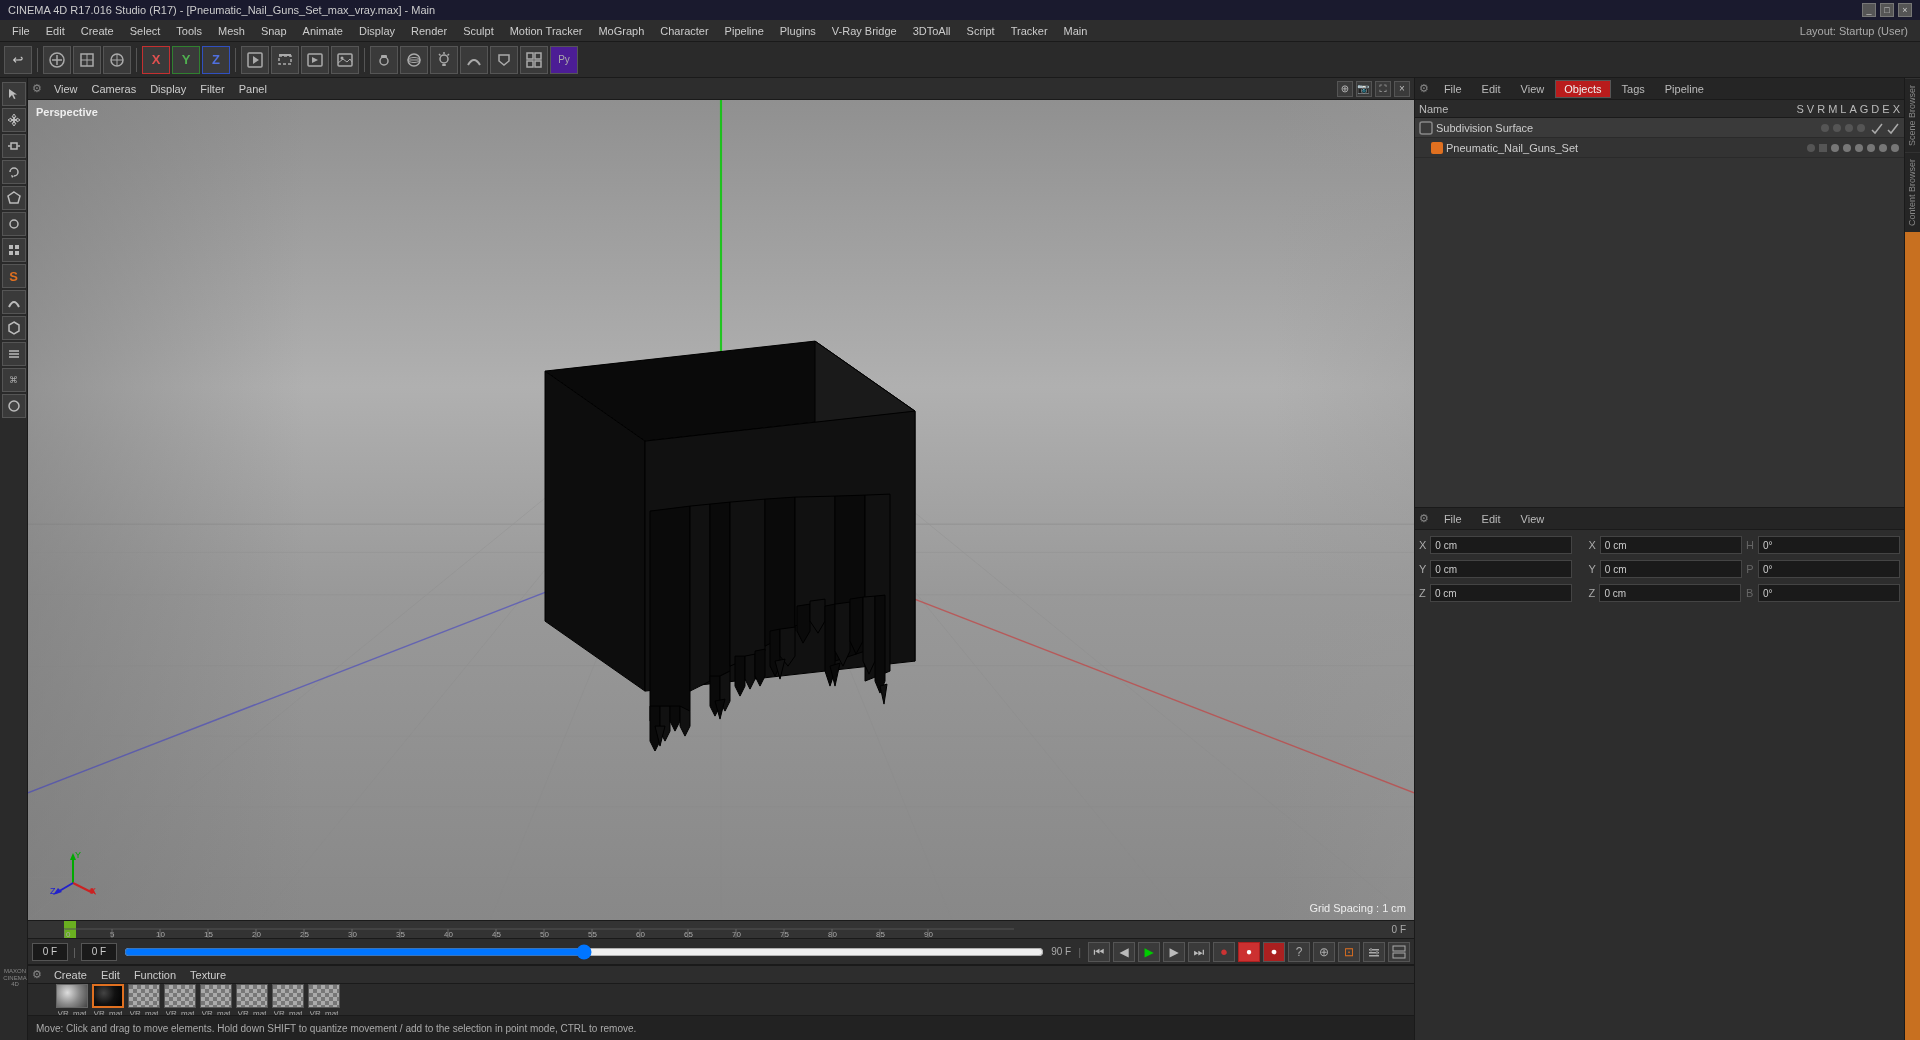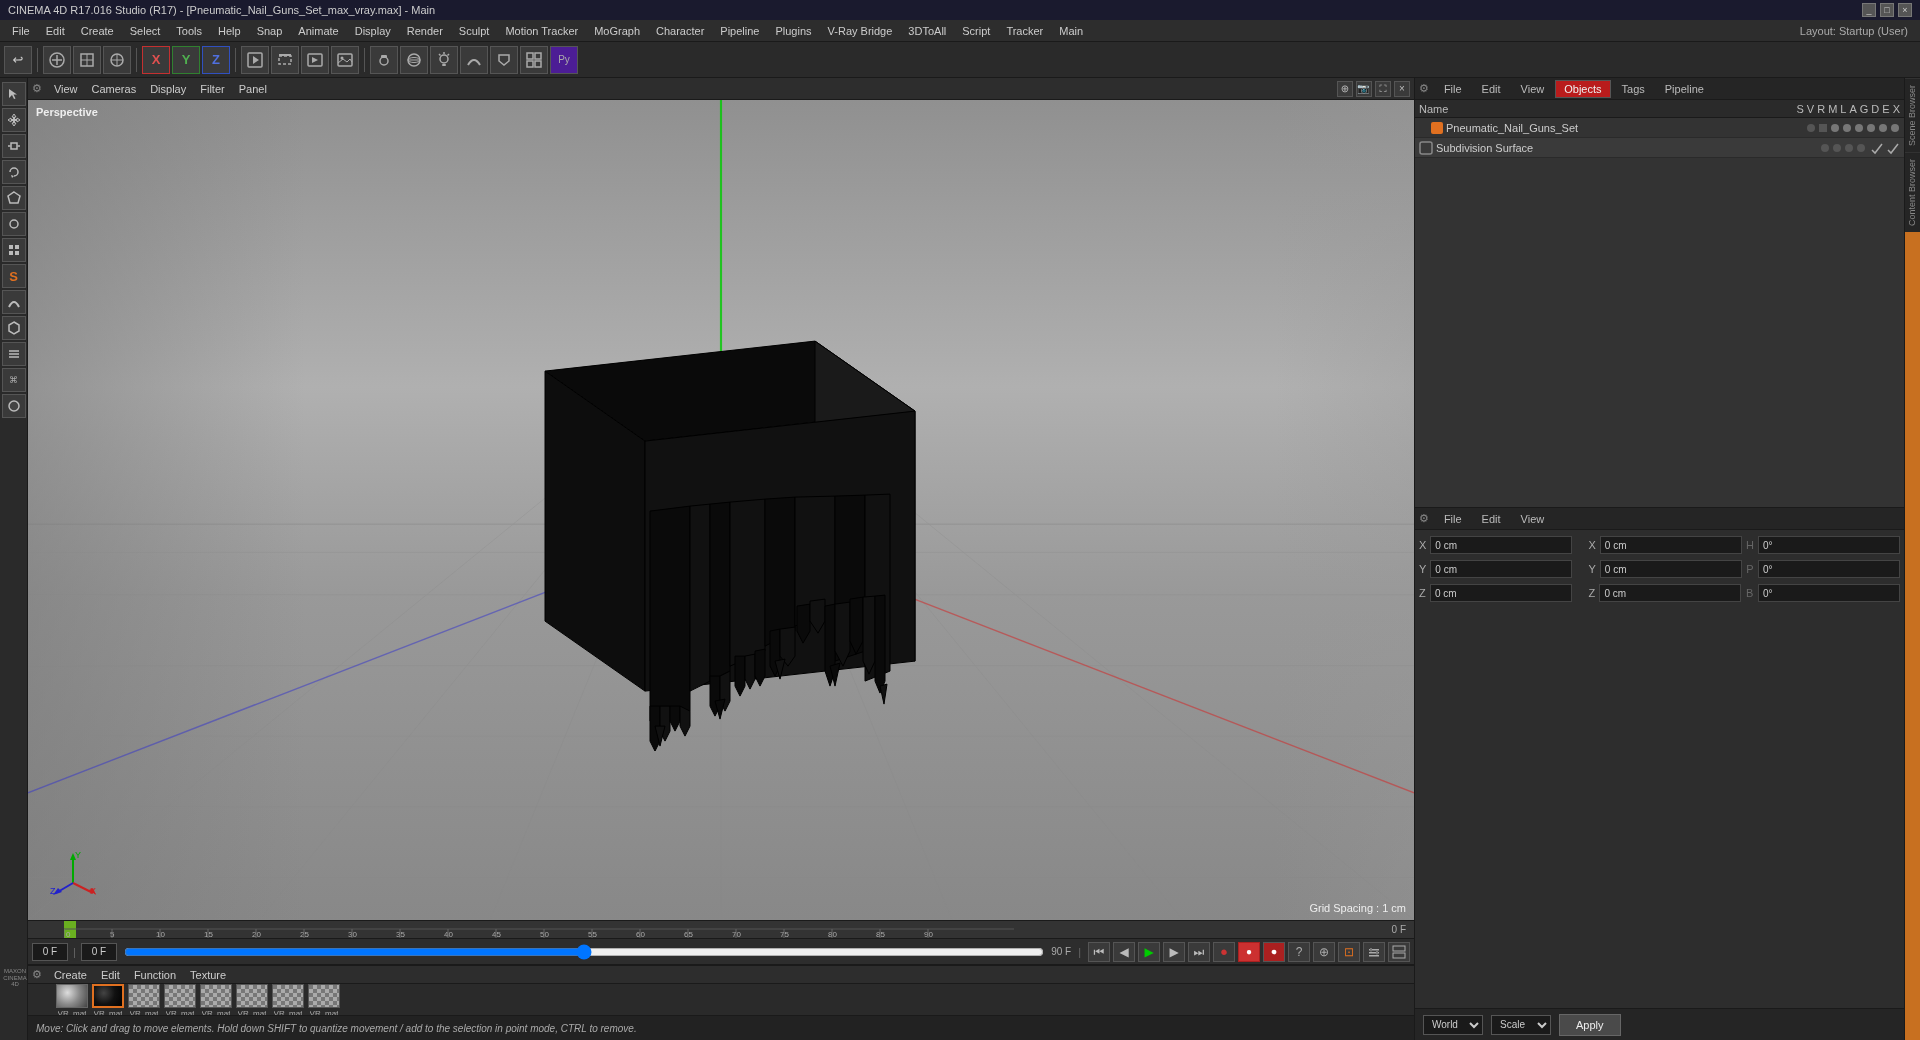--- a/index.html
+++ b/index.html
@@ -526,7 +526,7 @@
   <span class="menu-item">Create</span>
   <span class="menu-item">Select</span>
   <span class="menu-item">Tools</span>
-  <span class="menu-item">Help</span>
+  <span class="menu-item">Mesh</span>
   <span class="menu-item">Snap</span>
   <span class="menu-item">Animate</span>
   <span class="menu-item">Display</span>

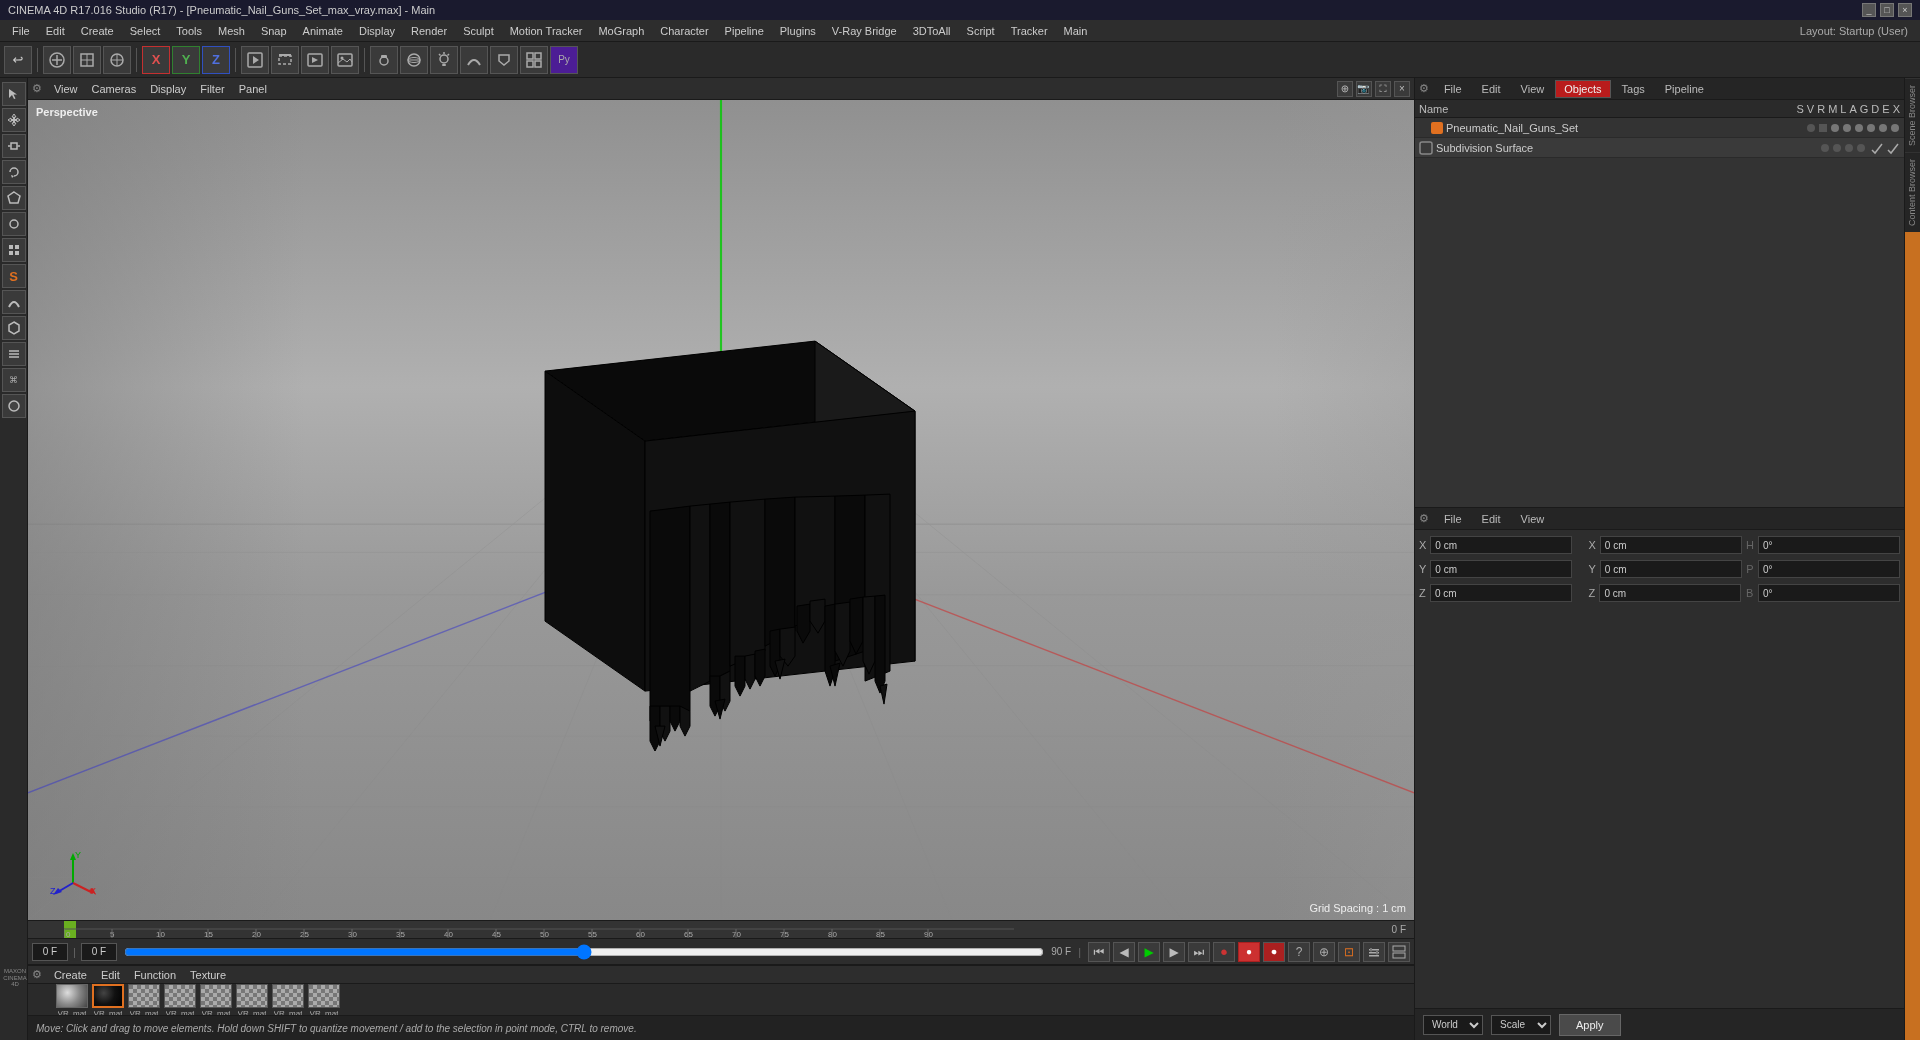--- a/index.html
+++ b/index.html
@@ -1034,6 +1034,34 @@
           </div>
         </div>
 
+        <div style="height:20px; display:flex; align-items:center; padding:0 4px; border-bottom:1px solid #2a2a2a; cursor:pointer; background:#3a3a3a;">
+          <svg width="14" height="14" viewBox="0 0 14 14" style="margin-right:3px;">
+              <rect x="1" y="1" width="12" height="12" rx="2" fill="none" stroke="#888" stroke-width="1.5"></rect>
+            </svg>
+          <span style="flex:1; font-size:11px; color:#ccc;">Subdivision Surface</span>
+          <div style="display:flex; gap:2px; margin-right:4px;">
+            <svg width="10" height="10" viewBox="0 0 10 10">
+                <circle cx="5" cy="5" r="4" fill="#555"></circle>
+              </svg>
+            <svg width="10" height="10" viewBox="0 0 10 10">
+                <circle cx="5" cy="5" r="4" fill="#555"></circle>
+              </svg>
+            <svg width="10" height="10" viewBox="0 0 10 10">
+                <circle cx="5" cy="5" r="4" fill="#555"></circle>
+              </svg>
+            <svg width="10" height="10" viewBox="0 0 10 10">
+                <circle cx="5" cy="5" r="4" fill="#555"></circle>
+              </svg>
+          </div>
+
+          <svg width="14" height="14" viewBox="0 0 14 14" style="margin-right:2px;">
+              <path d="M2 9 L5 12 L12 3" fill="none" stroke="#aaa" stroke-width="1.5"></path>
+            </svg>
+          <svg width="14" height="14" viewBox="0 0 14 14">
+              <path d="M2 9 L5 12 L12 3" fill="none" stroke="#aaa" stroke-width="1.5"></path>
+            </svg>
+        </div>
+
         <div style="height:20px; display:flex; align-items:center; padding:0 4px 0 16px; border-bottom:1px solid #2a2a2a; cursor:pointer;">
           <div style="width:12px; height:12px; background:#e07020; border-radius:2px; margin-right:3px;"></div>
           <span style="flex:1; font-size:11px; color:#ccc;">Pneumatic_Nail_Guns_Set</span>
@@ -1065,34 +1093,6 @@
               </svg>
           </div>
         </div>
-
-        <div style="height:20px; display:flex; align-items:center; padding:0 4px; border-bottom:1px solid #2a2a2a; cursor:pointer; background:#3a3a3a;">
-          <svg width="14" height="14" viewBox="0 0 14 14" style="margin-right:3px;">
-              <rect x="1" y="1" width="12" height="12" rx="2" fill="none" stroke="#888" stroke-width="1.5"></rect>
-            </svg>
-          <span style="flex:1; font-size:11px; color:#ccc;">Subdivision Surface</span>
-          <div style="display:flex; gap:2px; margin-right:4px;">
-            <svg width="10" height="10" viewBox="0 0 10 10">
-                <circle cx="5" cy="5" r="4" fill="#555"></circle>
-              </svg>
-            <svg width="10" height="10" viewBox="0 0 10 10">
-                <circle cx="5" cy="5" r="4" fill="#555"></circle>
-              </svg>
-            <svg width="10" height="10" viewBox="0 0 10 10">
-                <circle cx="5" cy="5" r="4" fill="#555"></circle>
-              </svg>
-            <svg width="10" height="10" viewBox="0 0 10 10">
-                <circle cx="5" cy="5" r="4" fill="#555"></circle>
-              </svg>
-          </div>
-
-          <svg width="14" height="14" viewBox="0 0 14 14" style="margin-right:2px;">
-              <path d="M2 9 L5 12 L12 3" fill="none" stroke="#aaa" stroke-width="1.5"></path>
-            </svg>
-          <svg width="14" height="14" viewBox="0 0 14 14">
-              <path d="M2 9 L5 12 L12 3" fill="none" stroke="#aaa" stroke-width="1.5"></path>
-            </svg>
-        </div>
       </div>
     </div>
 

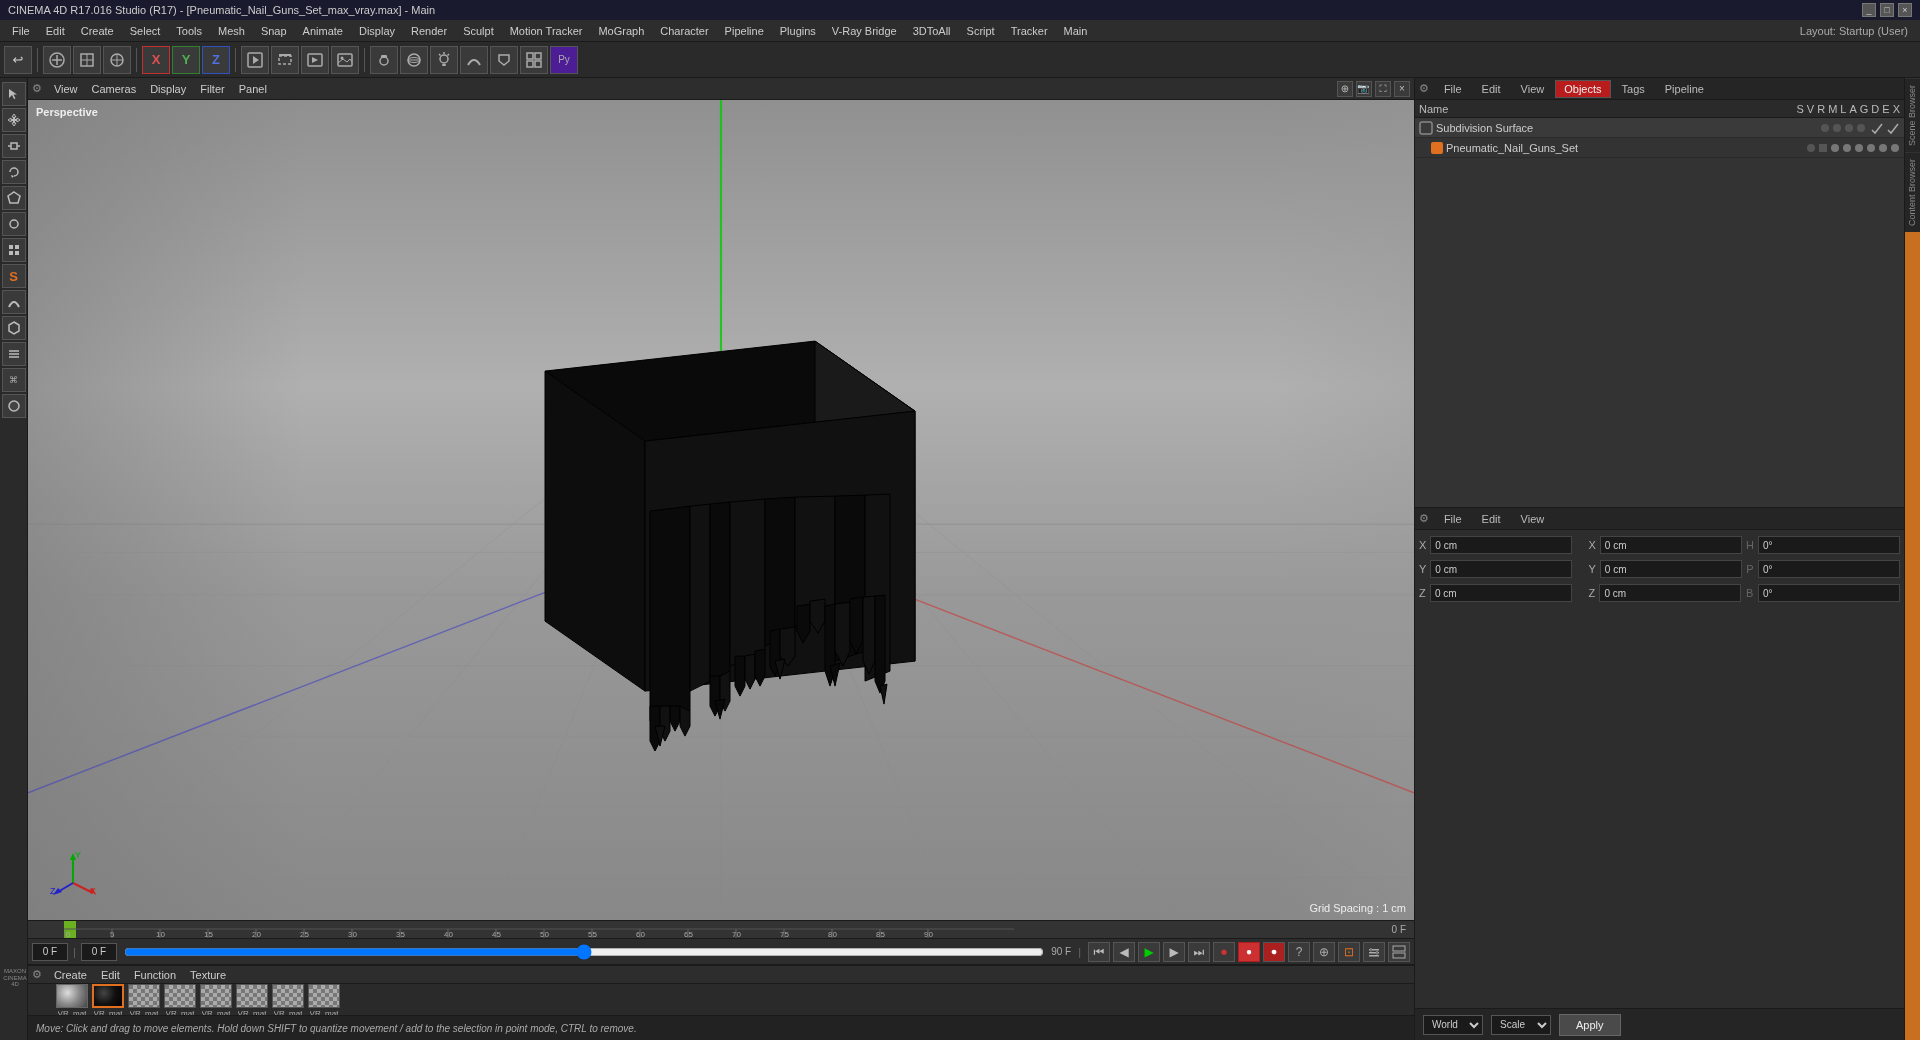--- a/index.html
+++ b/index.html
@@ -320,7 +320,6 @@
       border-top: 1px solid #1a1a1a;
       color: #aaa;
       font-size: 10px;
-      font-style: italic;
     }
 
     

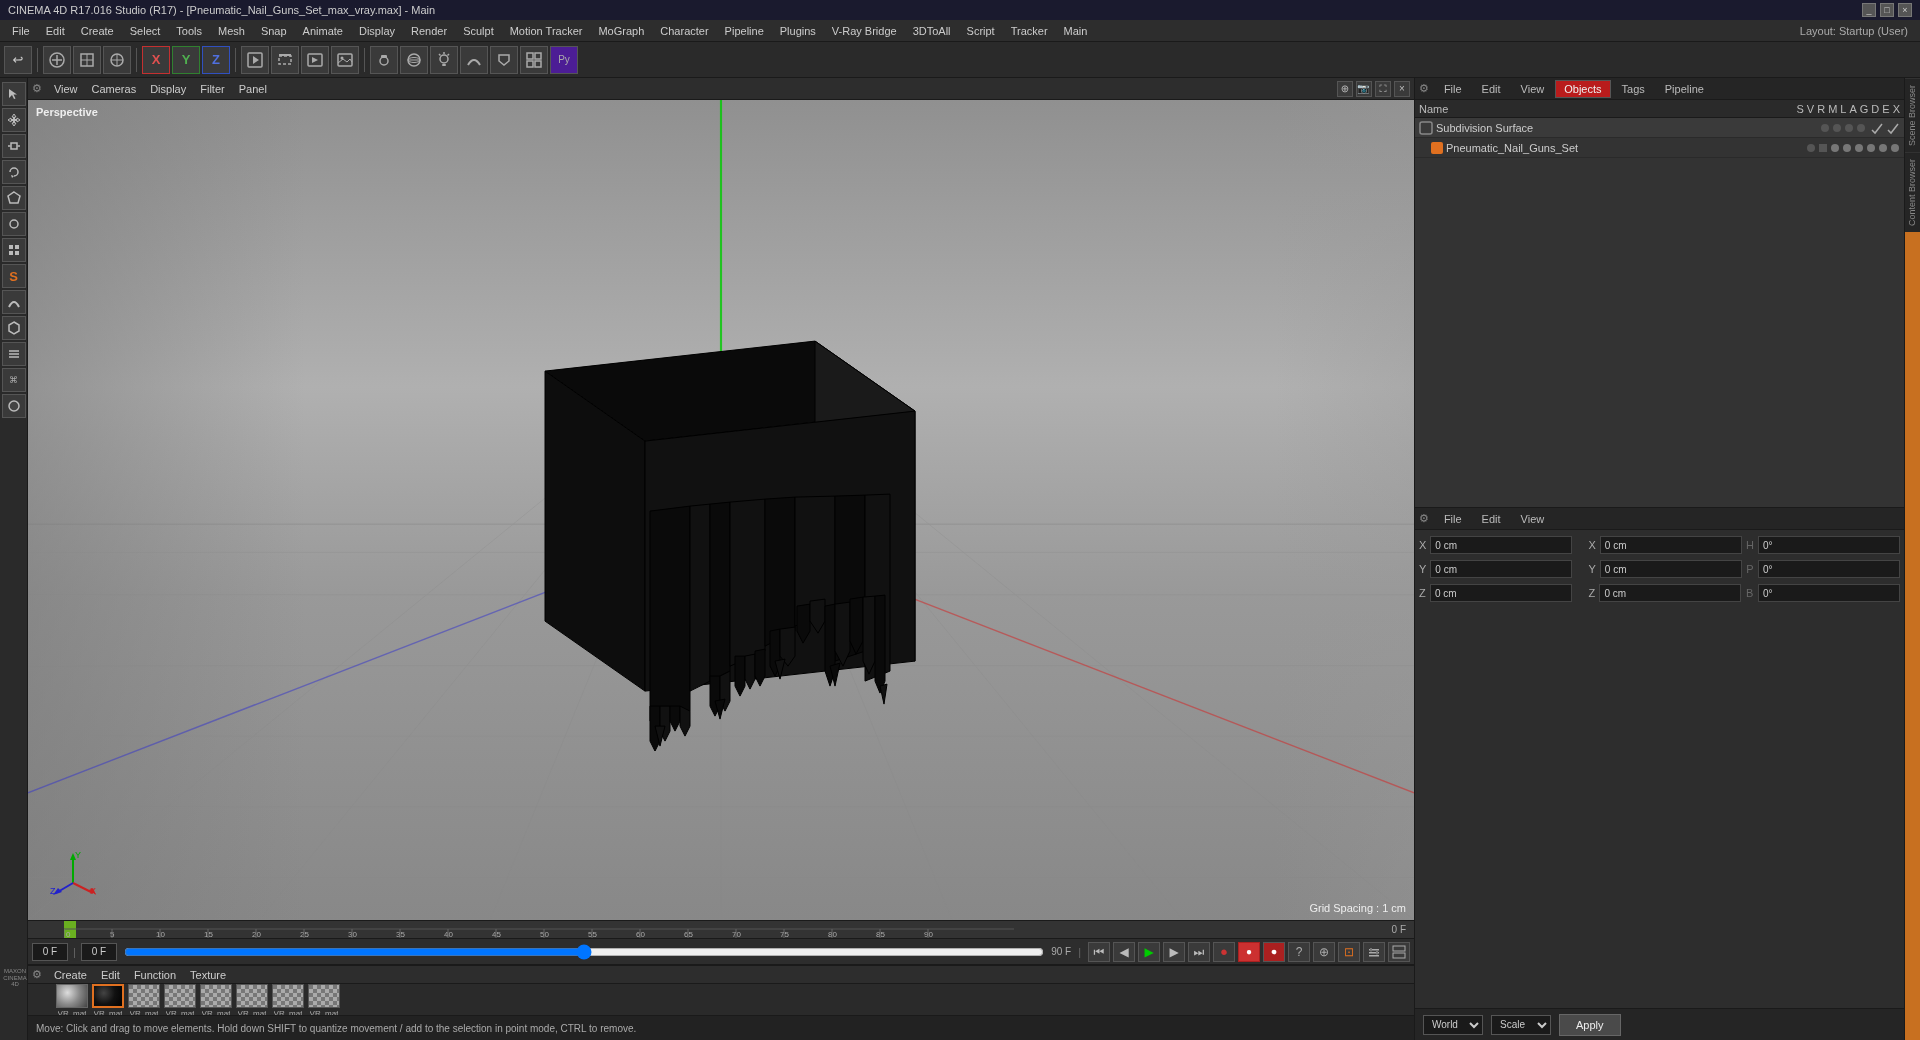--- a/index.html
+++ b/index.html
@@ -1132,18 +1132,6 @@
           <input class="coord-input2" type="text" value="0°" style="">
         </div>
       </div>
-      <div id="attr-bottom-row">
-        <select class="attr-select">
-          <option>World</option>
-          <option>Object</option>
-          <option>Local</option>
-        </select>
-        <select class="attr-select">
-          <option>Scale</option>
-          <option>Size</option>
-        </select>
-        <button id="apply-btn">Apply</button>
-      </div>
     </div>
   </div>
 

